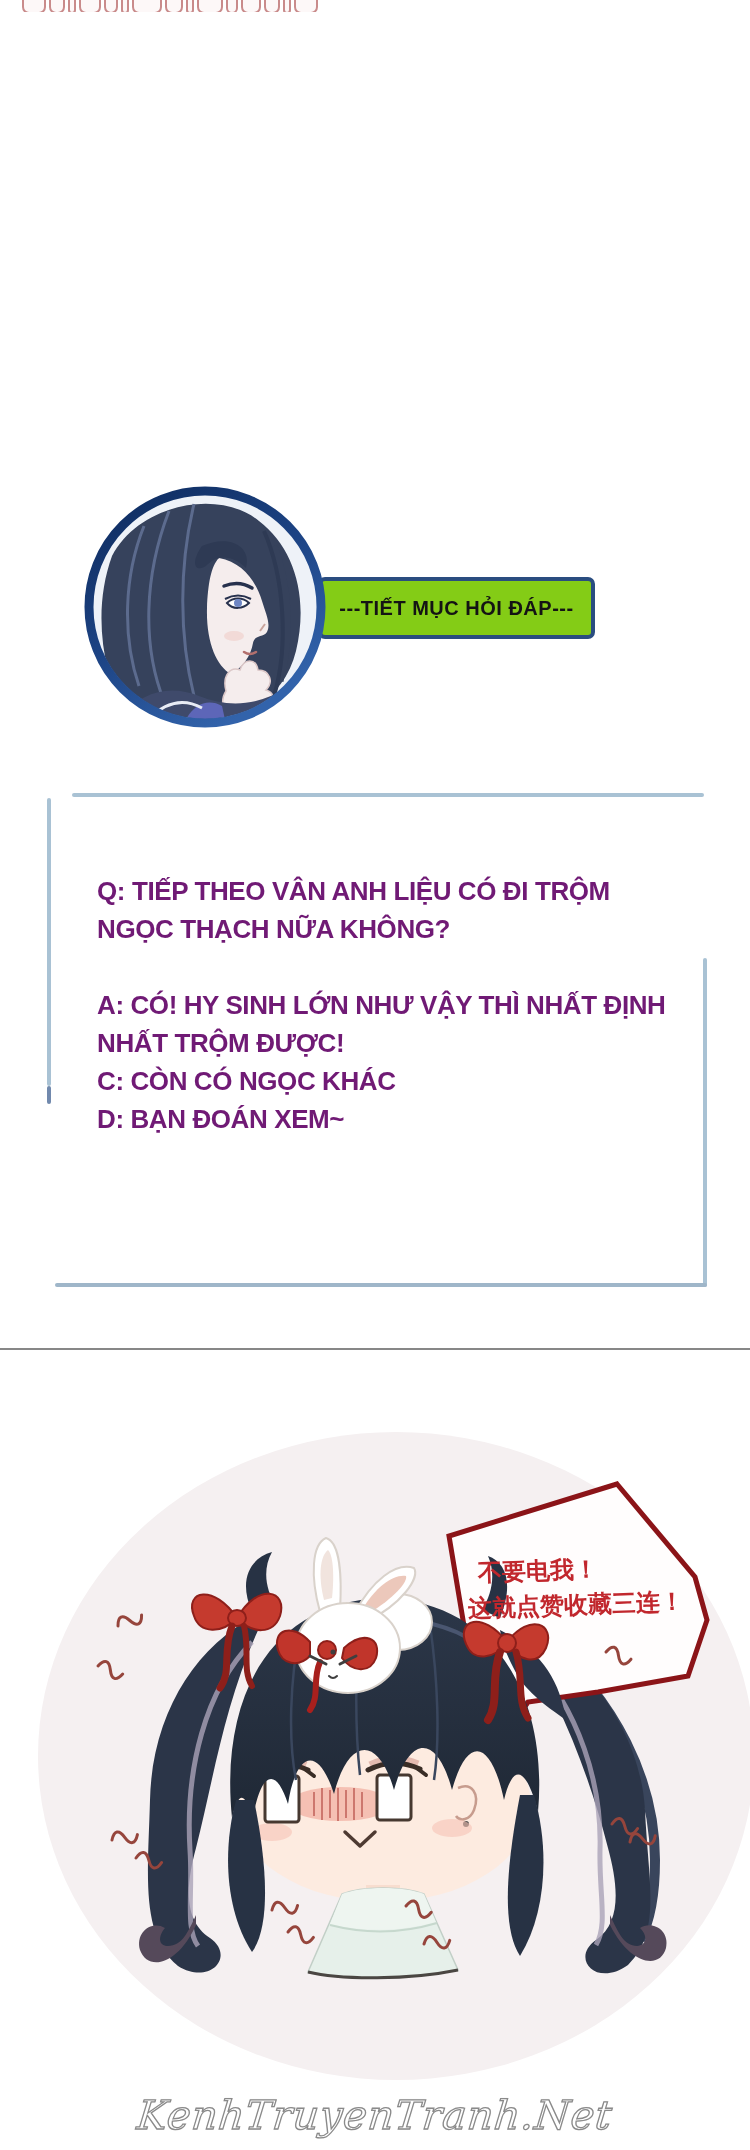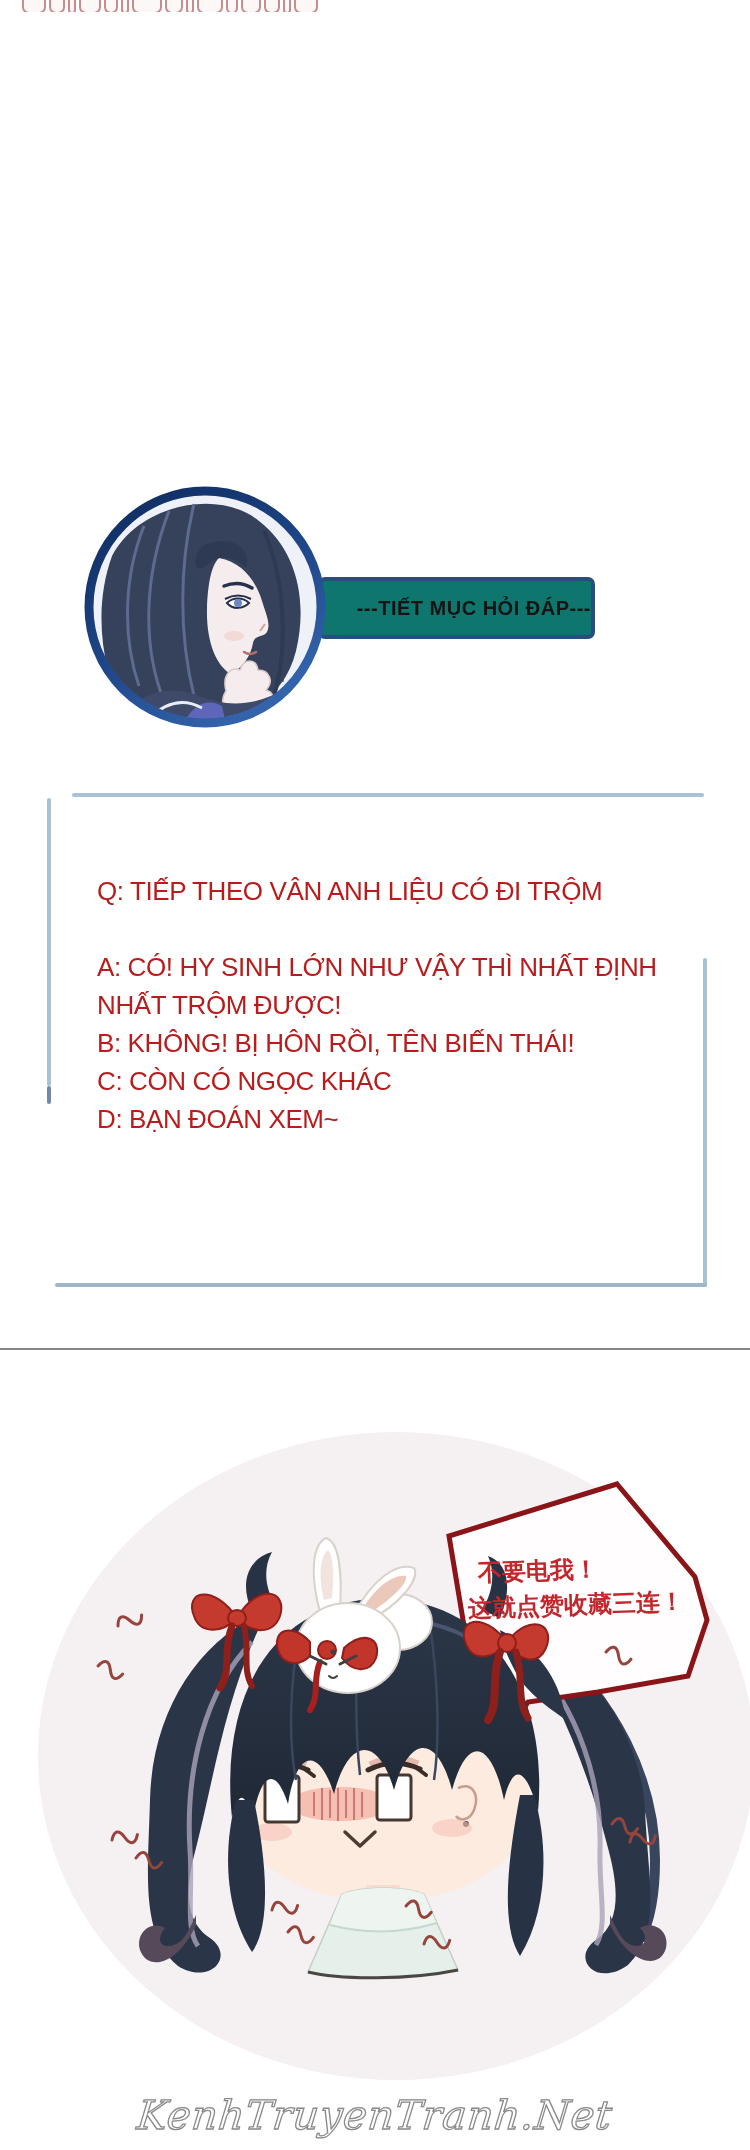--- a/index.html
+++ b/index.html
@@ -19,8 +19,8 @@
   
   .label-box{
     position:absolute;left:318px;top:577px;width:277px;height:62px;z-index:2;
-    background:#0f766e;border:4px solid #2a4d80;border-radius:7px;
-    display:flex;align-items:center;justify-content:flex-end;box-sizing:border-box;
+    background:#84cc16;border:4px solid #2a4d80;border-radius:7px;
+    display:flex;align-items:center;justify-content:center;box-sizing:border-box;
   }
   .label-box .label-text{
     font-weight:bold;color:#141414;font-size:20px;letter-spacing:.5px;white-space:nowrap;

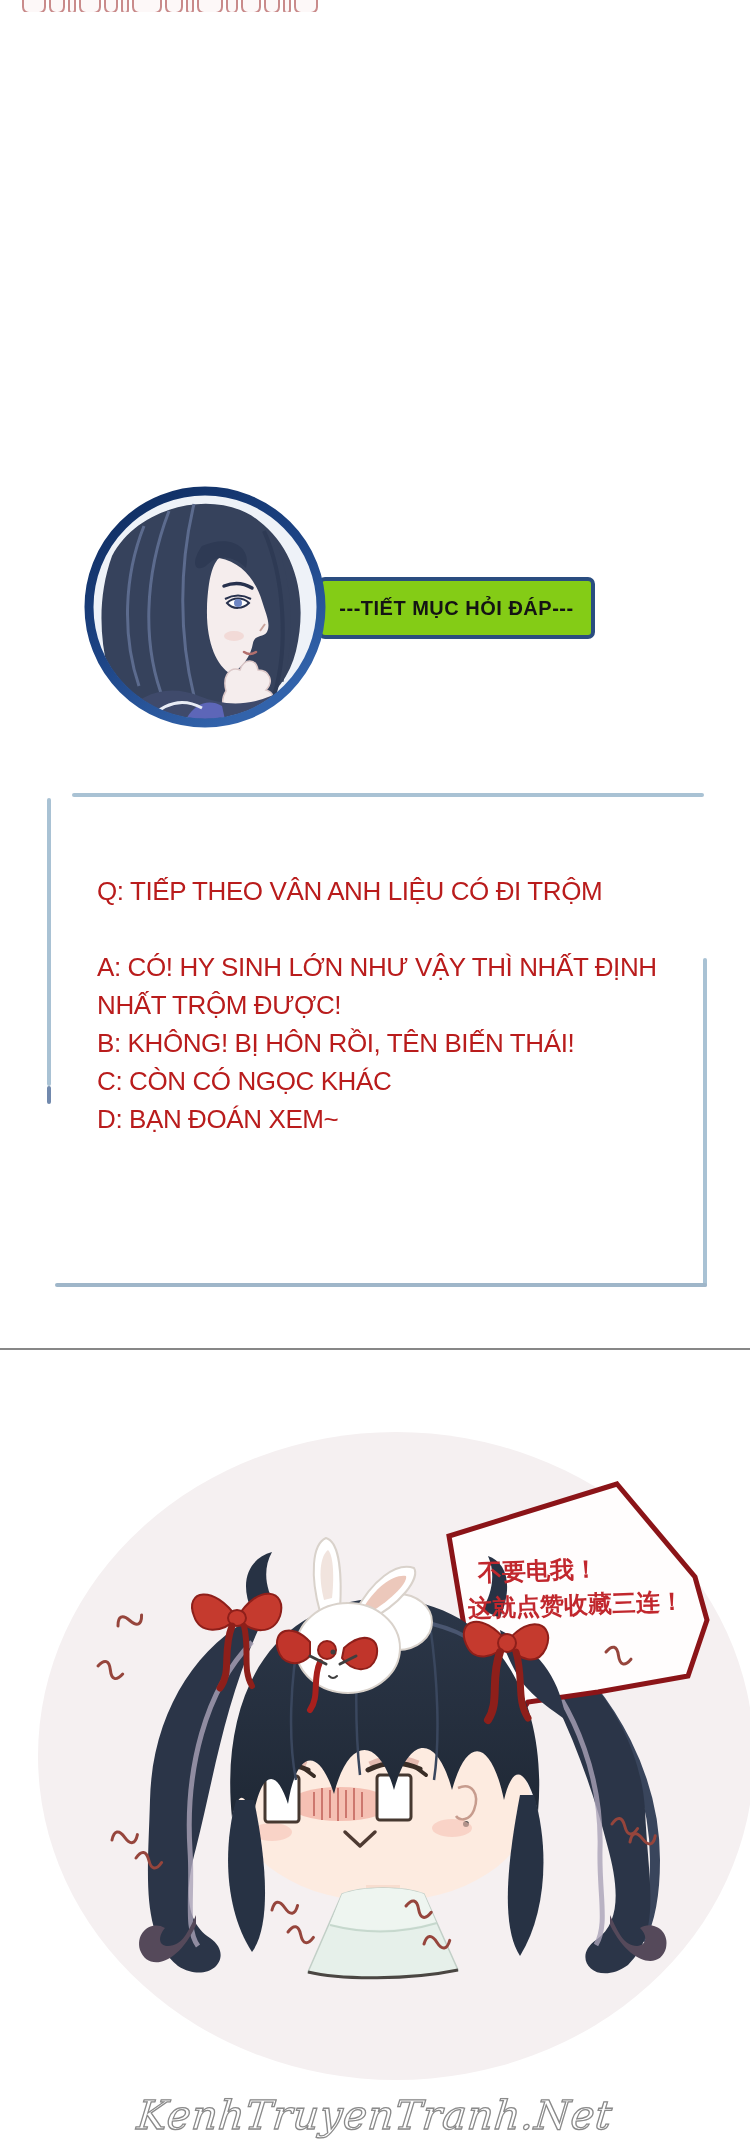--- a/index.html
+++ b/index.html
@@ -34,8 +34,8 @@
   .qa-border.bottom{left:55px;top:1283px;width:652px;height:4px;background:#9fb6c9;}
   .qa-text{
     position:absolute;left:97px;top:872px;width:620px;
-    font-weight:normal;font-size:26px;line-height:38px;letter-spacing:-0.4px;
-    color:#b91c1c;white-space:nowrap;
+    font-weight:bold;font-size:26px;line-height:38px;letter-spacing:-0.4px;
+    color:#701a75;white-space:nowrap;
   }
   .qa-text .qa-line{height:38px;}
   .qa-text .answers-start{margin-top:38px;}

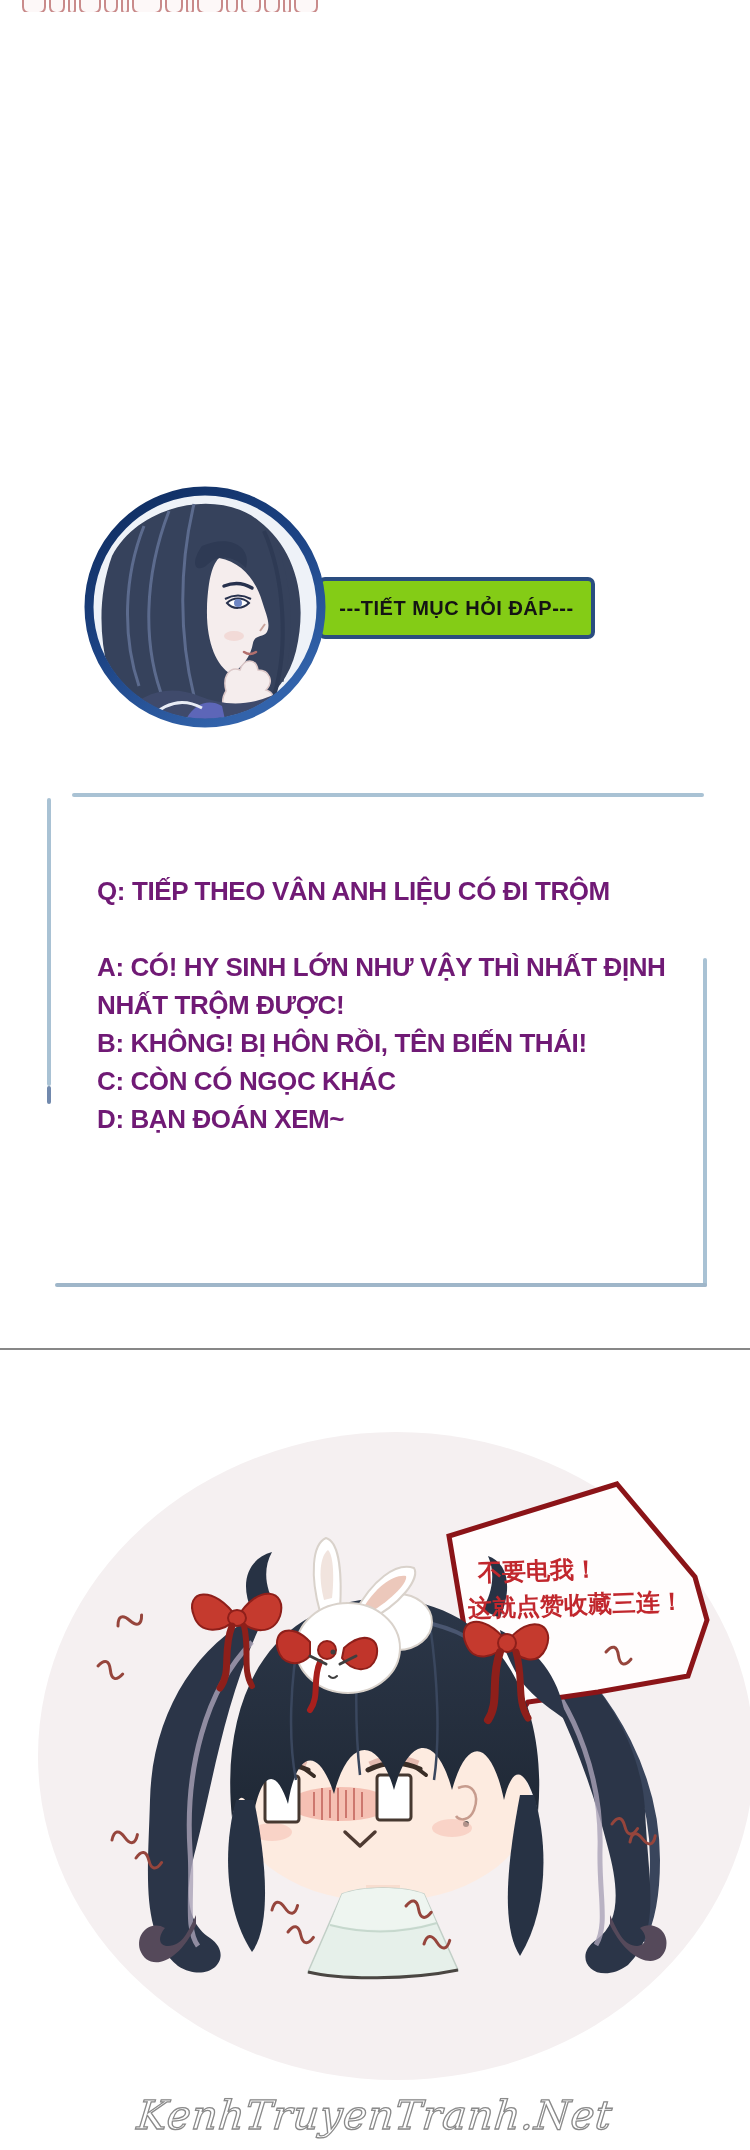--- a/index.html
+++ b/index.html
@@ -114,6 +114,7 @@
 
   <div class="qa-text">
     <div class="qa-line">Q: TIẾP THEO VÂN ANH LIỆU CÓ ĐI TRỘM</div>
+    <div class="qa-line">NGỌC THẠCH NỮA KHÔNG?</div>
     <div class="qa-line answers-start">A: CÓ! HY SINH LỚN NHƯ VẬY THÌ NHẤT ĐỊNH</div>
     <div class="qa-line">NHẤT TRỘM ĐƯỢC!</div>
     <div class="qa-line">B: KHÔNG! BỊ HÔN RỒI, TÊN BIẾN THÁI!</div>

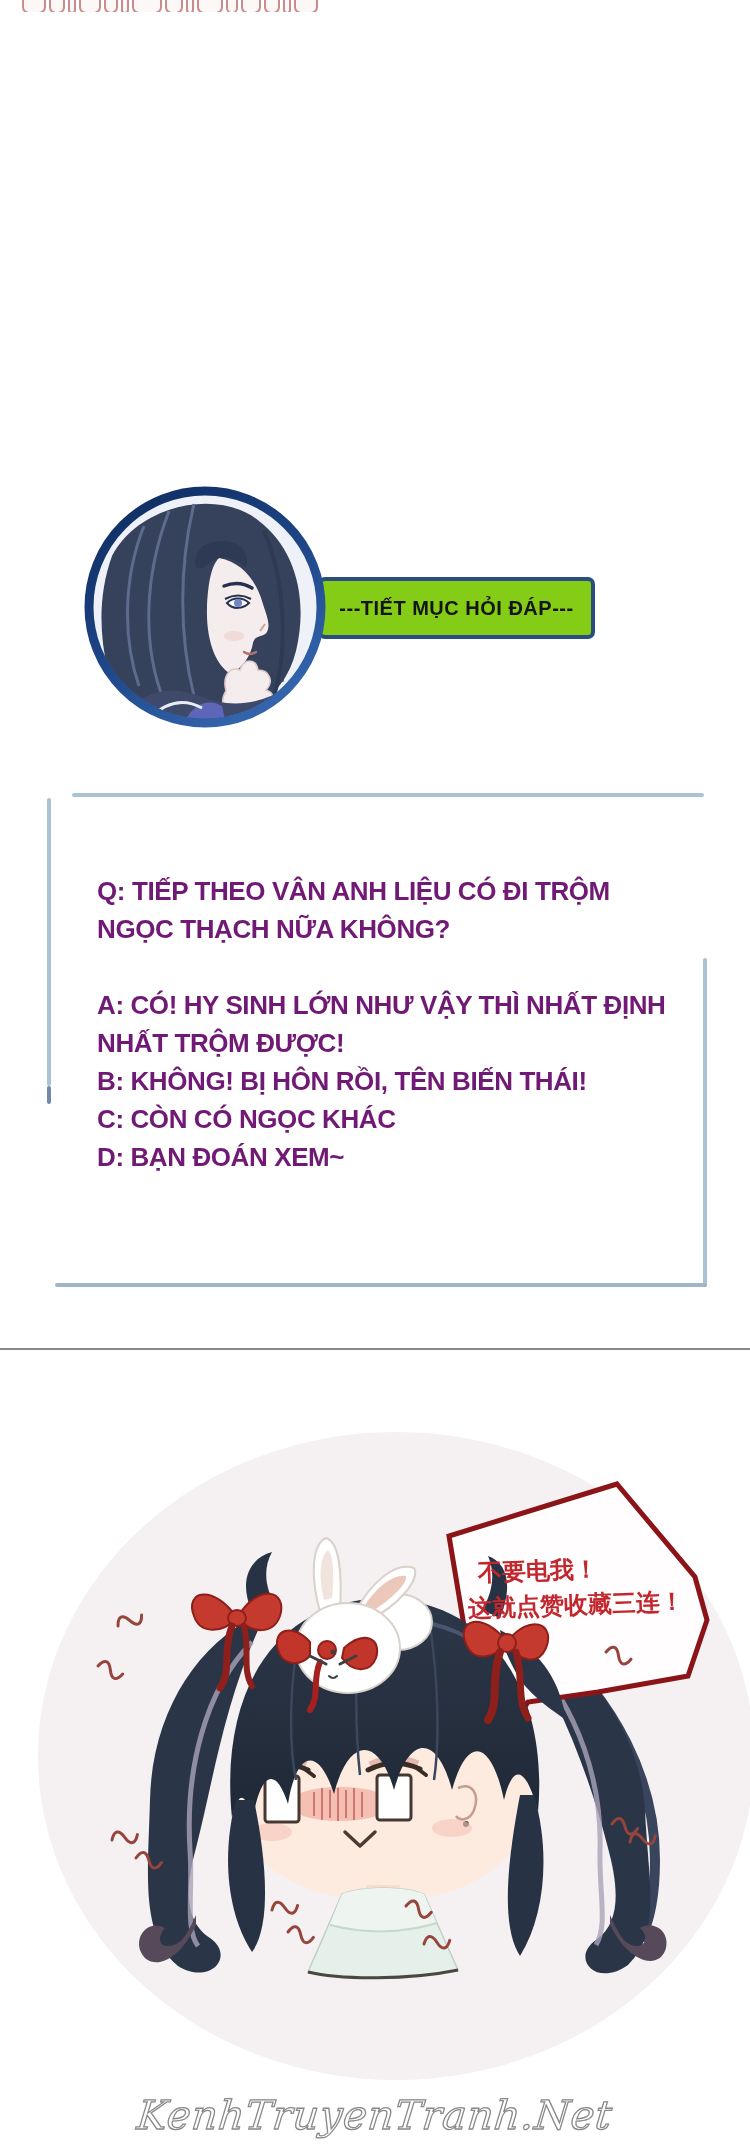--- a/index.html
+++ b/index.html
@@ -117,7 +117,6 @@
     <div class="qa-line">NGỌC THẠCH NỮA KHÔNG?</div>
     <div class="qa-line answers-start">A: CÓ! HY SINH LỚN NHƯ VẬY THÌ NHẤT ĐỊNH</div>
     <div class="qa-line">NHẤT TRỘM ĐƯỢC!</div>
-    <div class="qa-line">B: KHÔNG! BỊ HÔN RỒI, TÊN BIẾN THÁI!</div>
     <div class="qa-line">C: CÒN CÓ NGỌC KHÁC</div>
     <div class="qa-line">D: BẠN ĐOÁN XEM~</div>
   </div>

